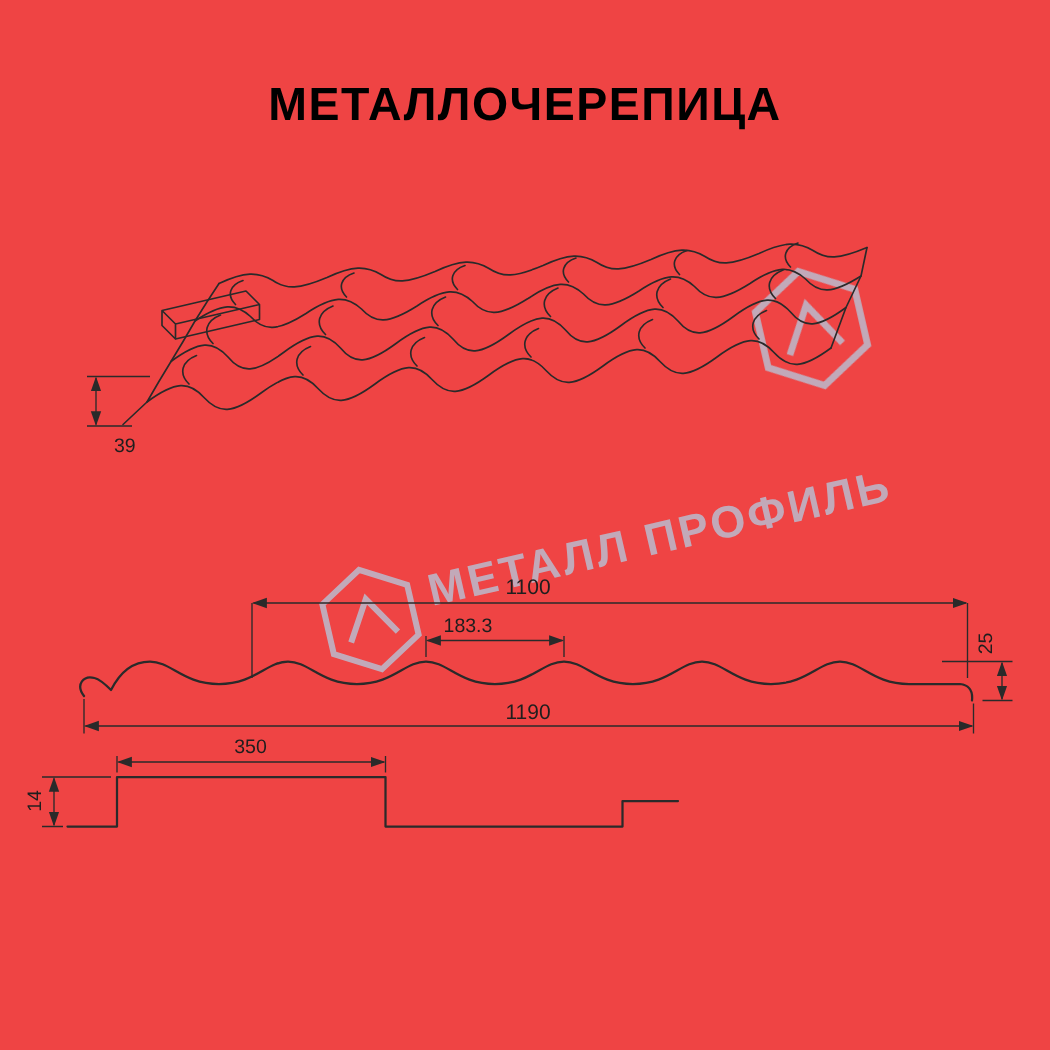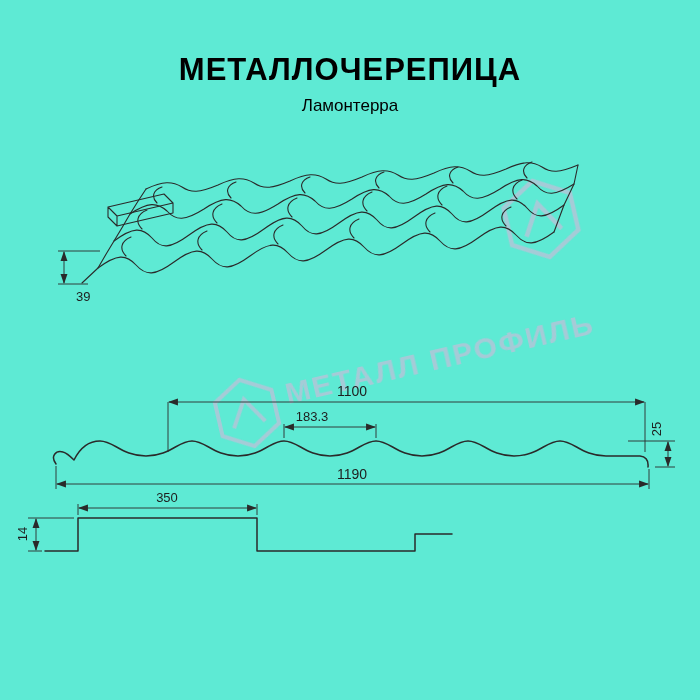--- a/index.html
+++ b/index.html
@@ -3,7 +3,7 @@
 <meta charset="utf-8">
 <style>
   html,body{margin:0;padding:0;background:#ffffff;}
-  .page{position:relative;width:700px;height:700px;background:#5eead4;overflow:hidden;
+  .page{position:relative;width:700px;height:700px;background:#ef4444;overflow:hidden;
         font-family:"Liberation Sans","DejaVu Sans",sans-serif;}
   header{position:absolute;top:52px;left:0;width:100%;text-align:center;}
   h1{margin:0;font-size:31px;font-weight:700;letter-spacing:1px;color:#000;}

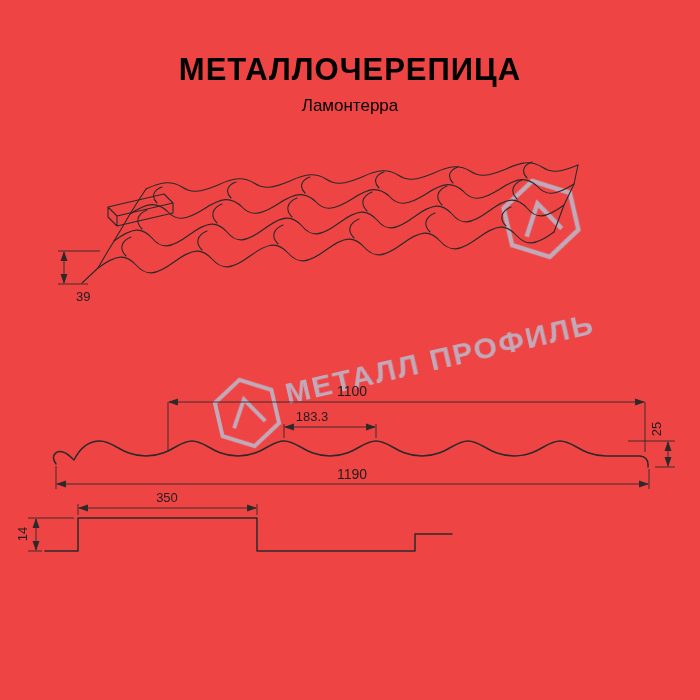--- a/index.html
+++ b/index.html
@@ -22,7 +22,6 @@
 
   <header>
     <h1>МЕТАЛЛОЧЕРЕПИЦА</h1>
-    <div class="subtitle">Ламонтерра</div>
   </header>
 
   <svg width="700" height="700" viewBox="0 0 700 700" xmlns="http://www.w3.org/2000/svg">

